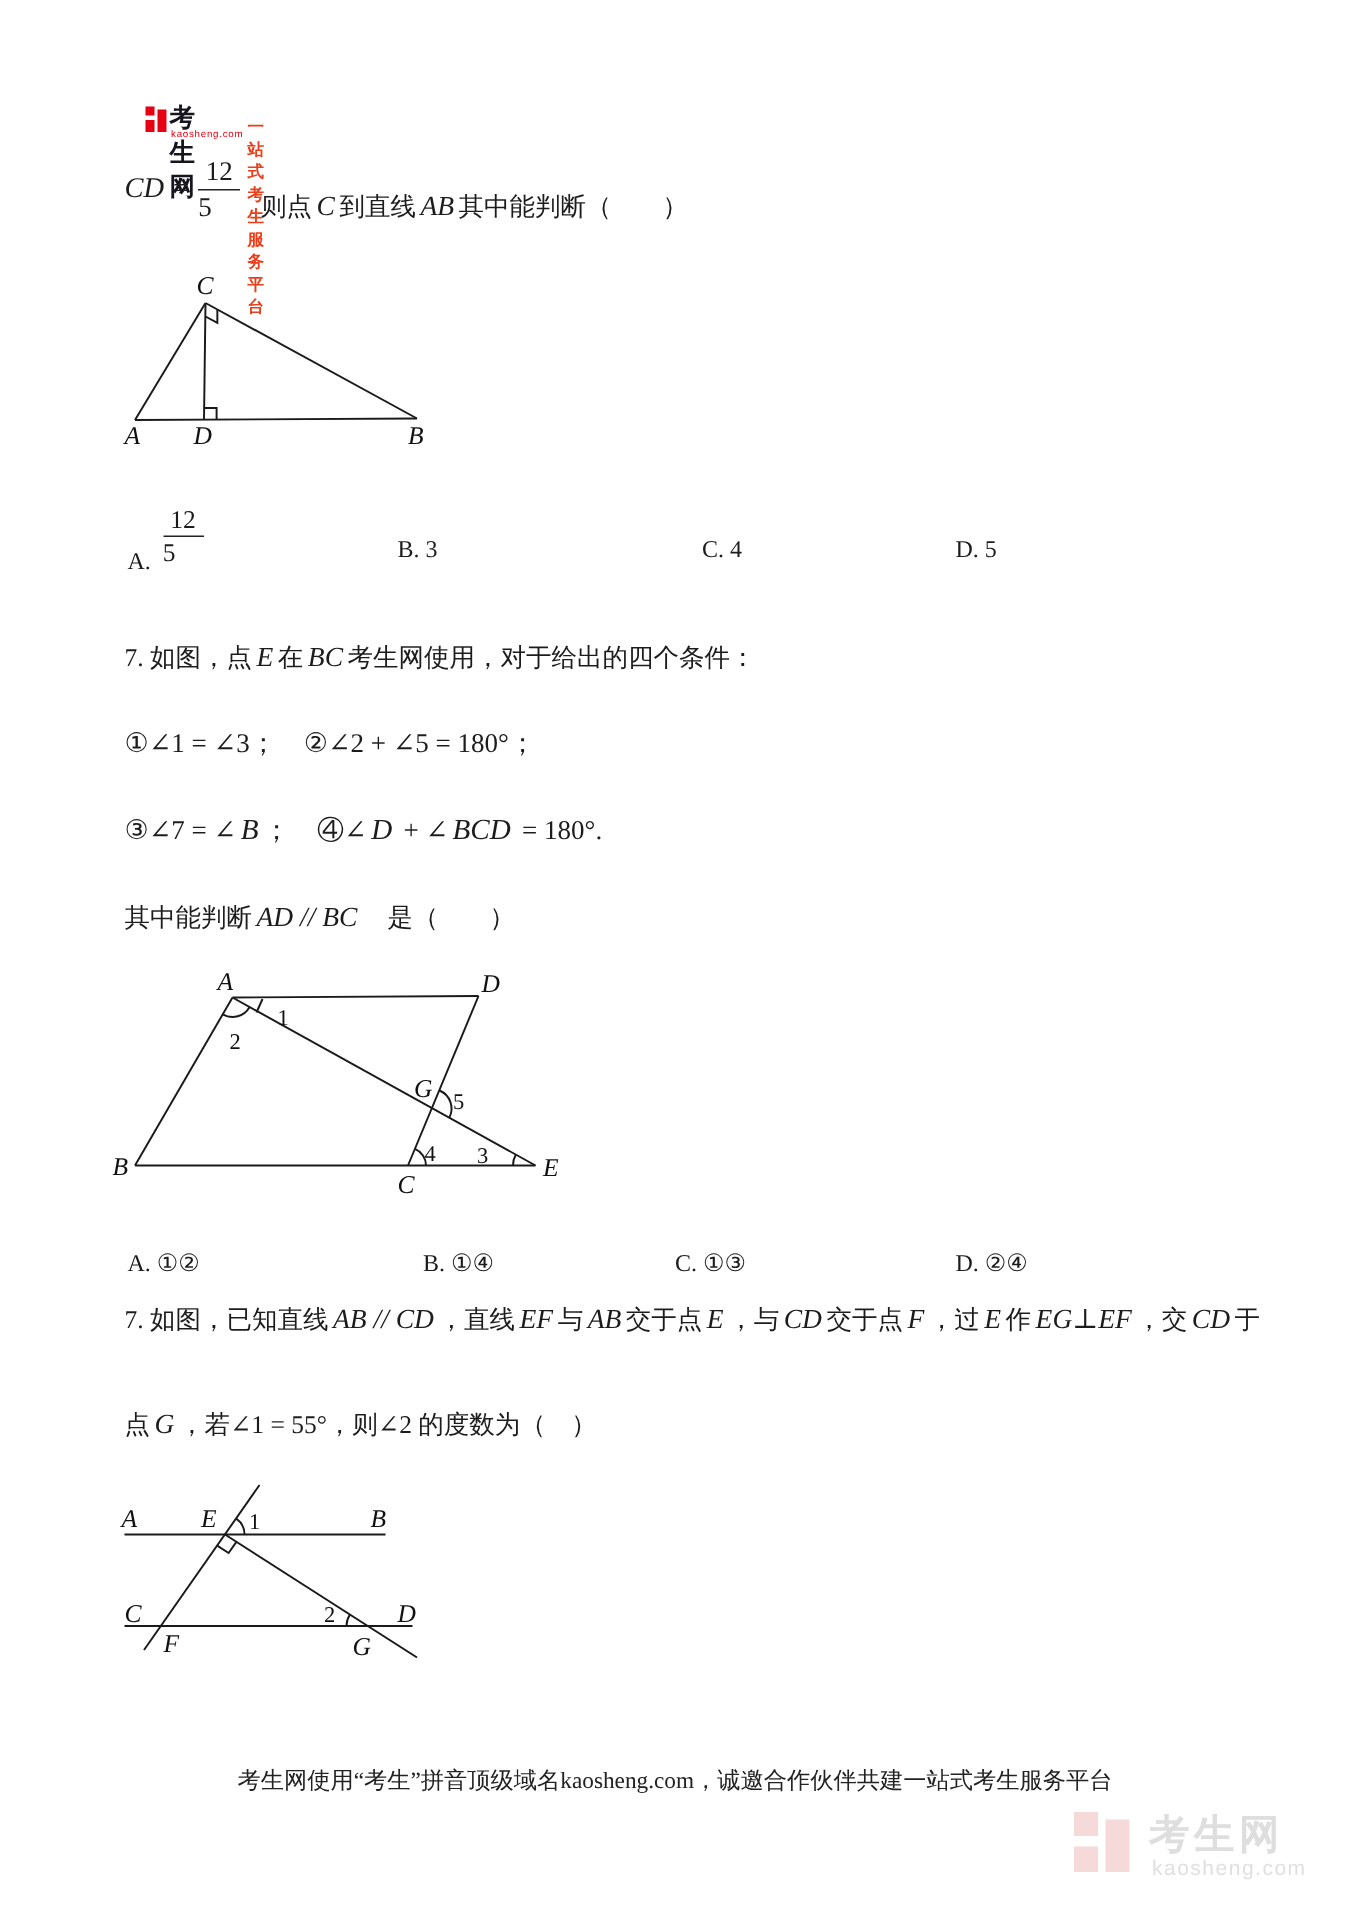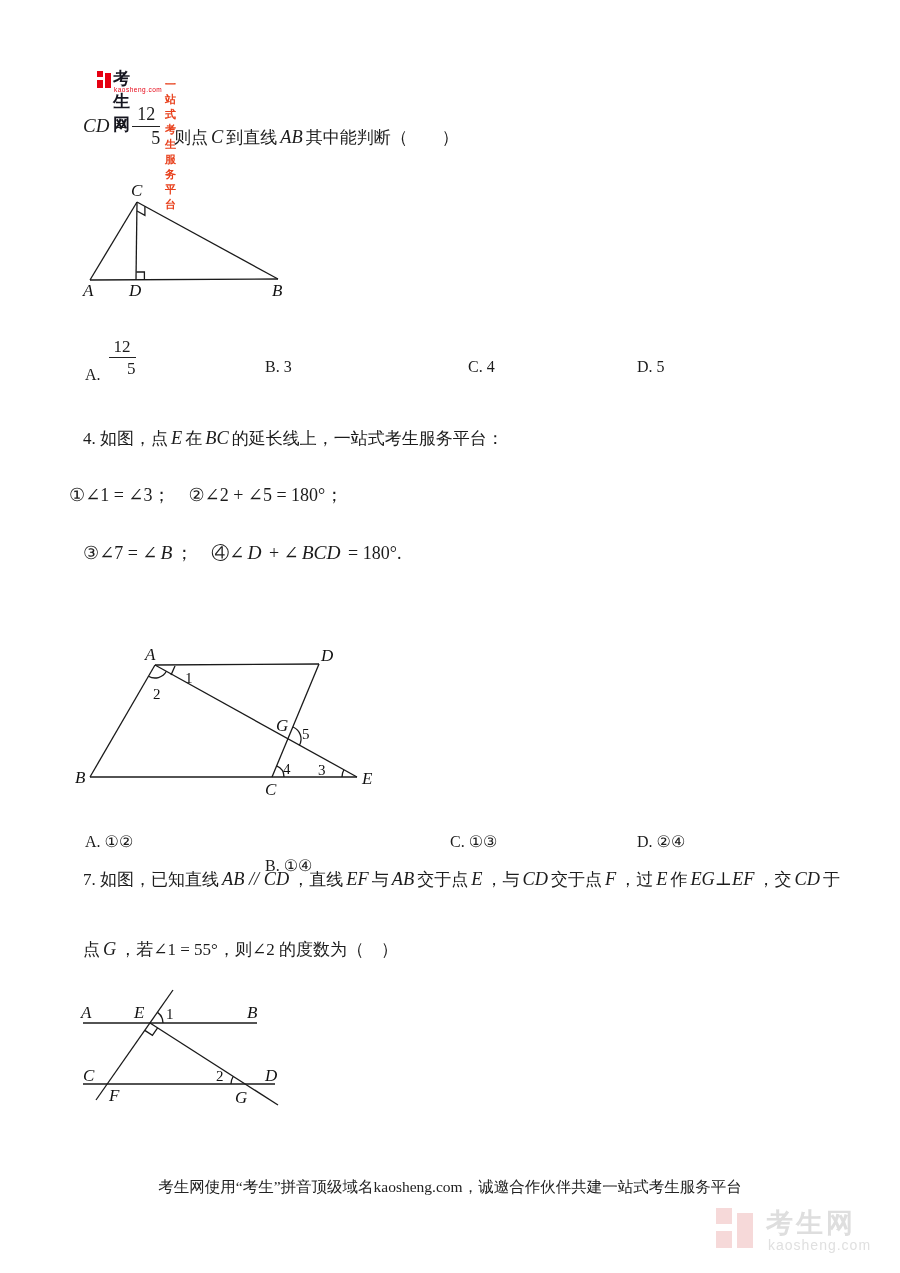--- a/index.html
+++ b/index.html
@@ -26,7 +26,7 @@
   .mathline{font-size:18px;}
 
   
-  .frac{display:inline-flex;flex-direction:column;align-items:flex-end;line-height:1.25;}
+  .frac{display:inline-flex;flex-direction:column;align-items:flex-start;line-height:1.25;}
   .frac .num{padding:0 5px;border-bottom:1.4px solid #222;}
   .frac .den{}
   .eqrow{display:flex;align-items:center;font-size:19px;}

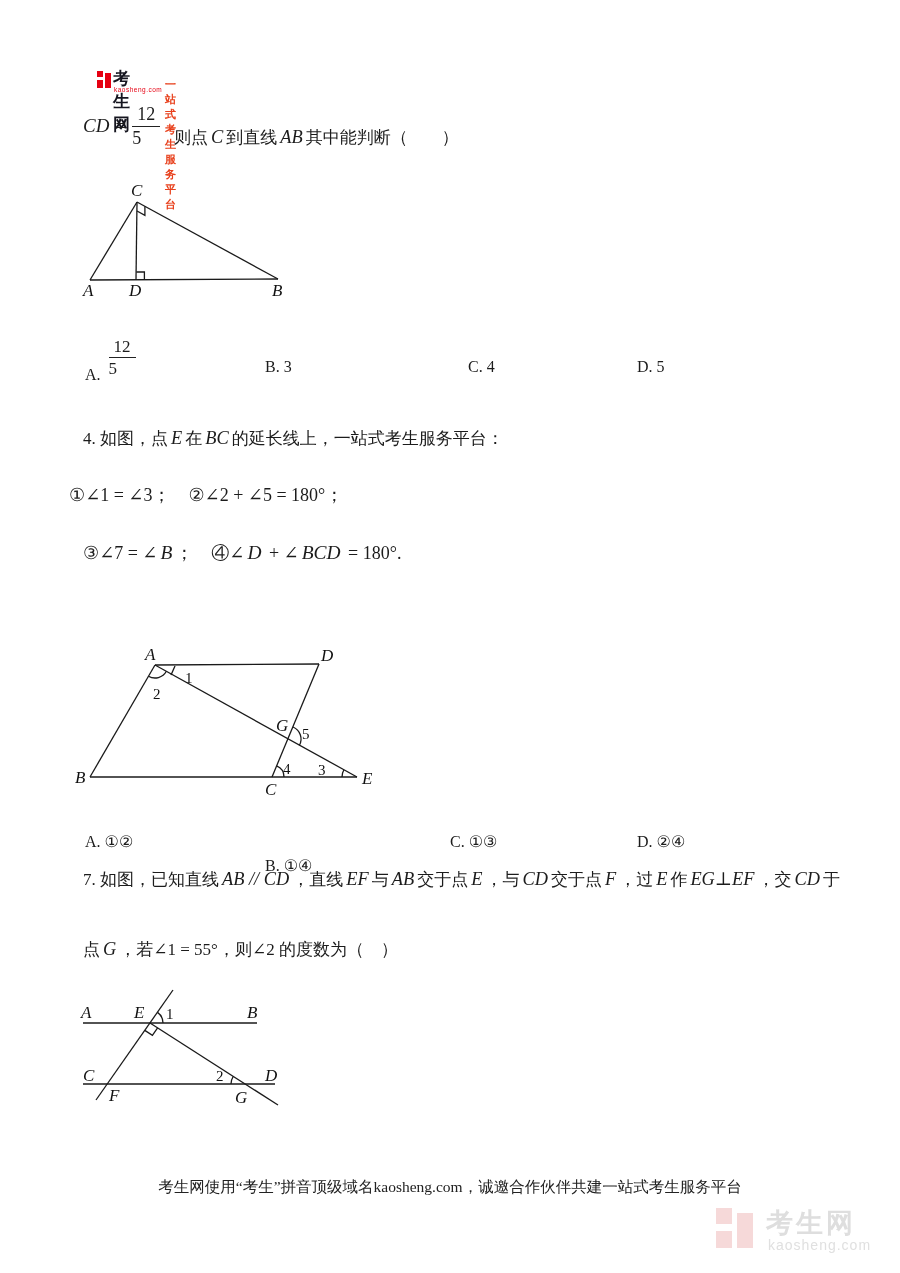--- a/index.html
+++ b/index.html
@@ -107,7 +107,7 @@
     <div class="opt" style="left:637px;top:358px;"><span>D.</span>&nbsp;<span>5</span></div>
   </div>
 
-  <div class="abs line" style="left:83px;top:427px;"><span class="seg seg-cn">4. 如图，点</span><span class="seg seg-it">E</span><span class="seg seg-cn">在</span><span class="seg seg-it">BC</span><span class="seg seg-cn">的延长线上，一站式考生服务平台：</span></div>
+  <div class="abs line" style="left:83px;top:427px;"><span class="seg seg-cn">7. 如图，点</span><span class="seg seg-it">E</span><span class="seg seg-cn">在</span><span class="seg seg-it">BC</span><span class="seg seg-cn">的延长线上，一站式考生服务平台：</span></div>
   <div class="abs line mathline" style="left:69px;top:483px;"><span class="seg seg-cn">①∠1 = ∠3；　②∠2 + ∠5 = 180°；</span></div>
   <div class="abs line mathline" style="left:83px;top:541px;"><span class="seg seg-cn">③∠7 = ∠</span><span class="seg seg-it">B</span><span class="seg seg-cn">；　④∠</span><span class="seg seg-it">D</span><span class="seg seg-cn"> + ∠</span><span class="seg seg-it">BCD</span><span class="seg seg-cn"> = 180°.</span></div>
 

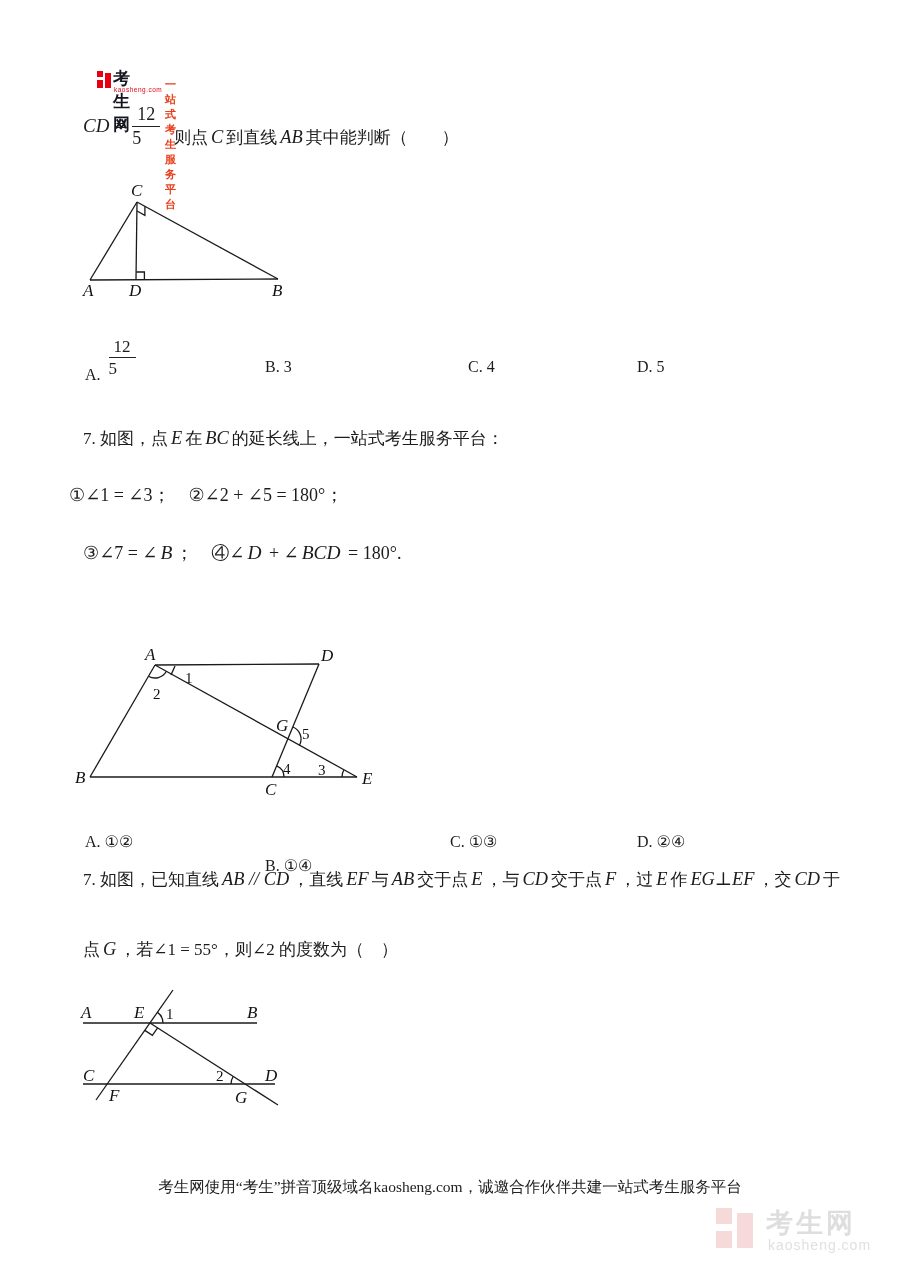--- a/index.html
+++ b/index.html
@@ -107,7 +107,7 @@
     <div class="opt" style="left:637px;top:358px;"><span>D.</span>&nbsp;<span>5</span></div>
   </div>
 
-  <div class="abs line" style="left:83px;top:427px;"><span class="seg seg-cn">7. 如图，点</span><span class="seg seg-it">E</span><span class="seg seg-cn">在</span><span class="seg seg-it">BC</span><span class="seg seg-cn">的延长线上，一站式考生服务平台：</span></div>
+  <div class="abs line" style="left:83px;top:427px;"><span class="seg seg-cn">7. 如图，点</span><span class="seg seg-it">E</span><span class="seg seg-cn">在</span><span class="seg seg-it">BC</span><span class="seg seg-cn">考生网使用，对于给出的四个条件：</span></div>
   <div class="abs line mathline" style="left:69px;top:483px;"><span class="seg seg-cn">①∠1 = ∠3；　②∠2 + ∠5 = 180°；</span></div>
   <div class="abs line mathline" style="left:83px;top:541px;"><span class="seg seg-cn">③∠7 = ∠</span><span class="seg seg-it">B</span><span class="seg seg-cn">；　④∠</span><span class="seg seg-it">D</span><span class="seg seg-cn"> + ∠</span><span class="seg seg-it">BCD</span><span class="seg seg-cn"> = 180°.</span></div>
 

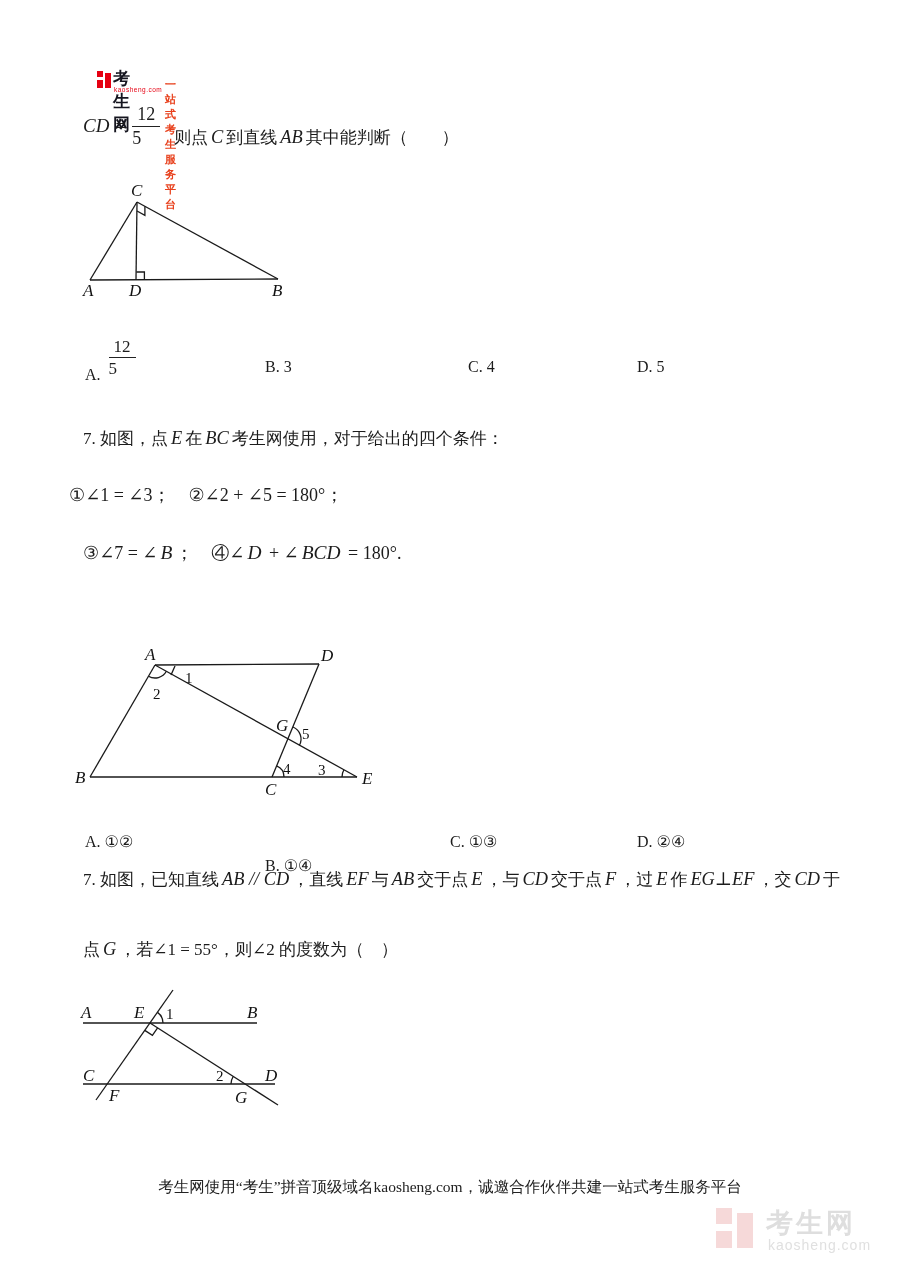--- a/index.html
+++ b/index.html
@@ -108,7 +108,7 @@
   </div>
 
   <div class="abs line" style="left:83px;top:427px;"><span class="seg seg-cn">7. 如图，点</span><span class="seg seg-it">E</span><span class="seg seg-cn">在</span><span class="seg seg-it">BC</span><span class="seg seg-cn">考生网使用，对于给出的四个条件：</span></div>
-  <div class="abs line mathline" style="left:69px;top:483px;"><span class="seg seg-cn">①∠1 = ∠3；　②∠2 + ∠5 = 180°；</span></div>
+  <div class="abs line mathline" style="left:83px;top:483px;"><span class="seg seg-cn">①∠1 = ∠3；　②∠2 + ∠5 = 180°；</span></div>
   <div class="abs line mathline" style="left:83px;top:541px;"><span class="seg seg-cn">③∠7 = ∠</span><span class="seg seg-it">B</span><span class="seg seg-cn">；　④∠</span><span class="seg seg-it">D</span><span class="seg seg-cn"> + ∠</span><span class="seg seg-it">BCD</span><span class="seg seg-cn"> = 180°.</span></div>
 
   <svg class="abs geo" style="left:75px;top:645px;" width="300" height="160" viewBox="0 0 300 160">

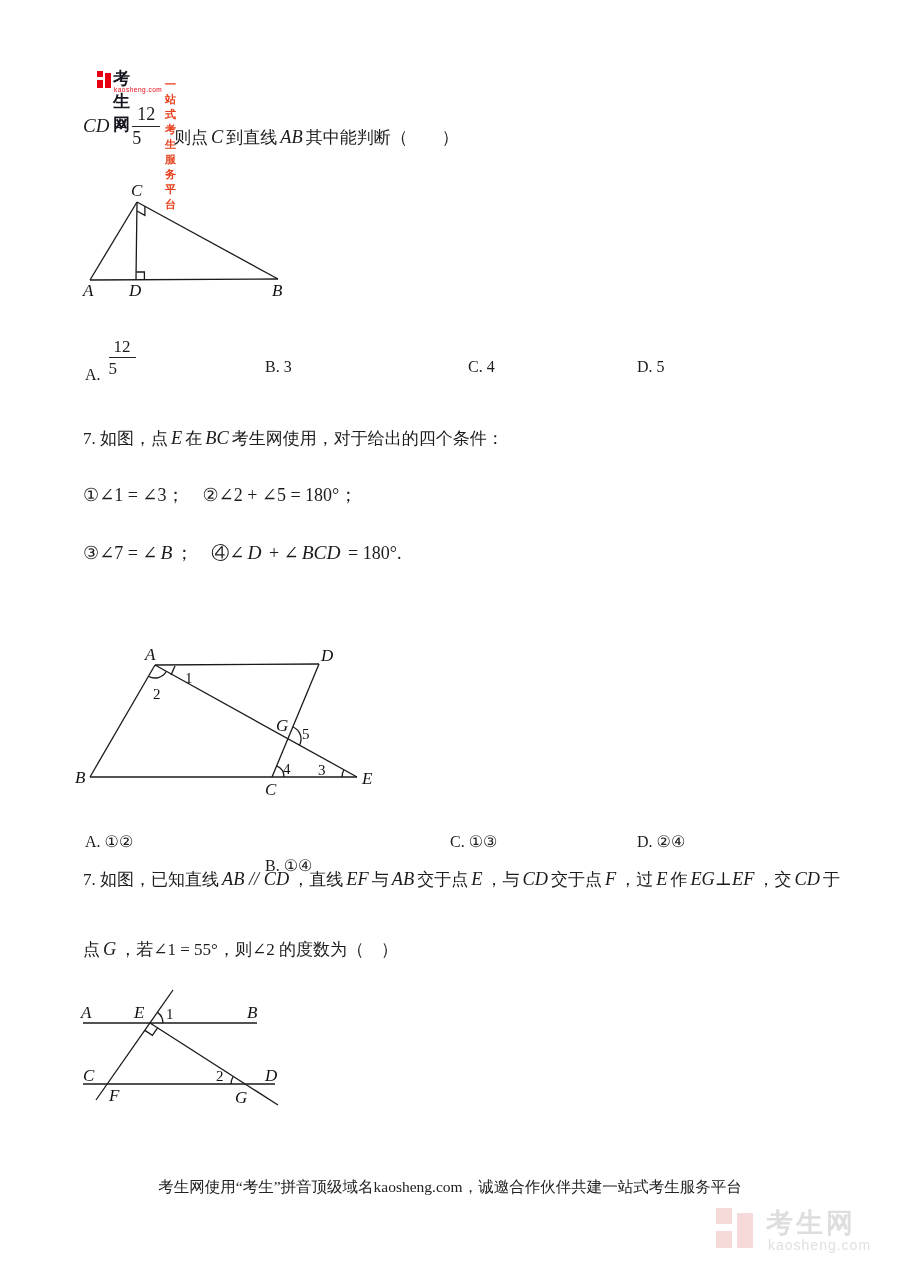--- a/index.html
+++ b/index.html
@@ -110,6 +110,7 @@
   <div class="abs line" style="left:83px;top:427px;"><span class="seg seg-cn">7. 如图，点</span><span class="seg seg-it">E</span><span class="seg seg-cn">在</span><span class="seg seg-it">BC</span><span class="seg seg-cn">考生网使用，对于给出的四个条件：</span></div>
   <div class="abs line mathline" style="left:83px;top:483px;"><span class="seg seg-cn">①∠1 = ∠3；　②∠2 + ∠5 = 180°；</span></div>
   <div class="abs line mathline" style="left:83px;top:541px;"><span class="seg seg-cn">③∠7 = ∠</span><span class="seg seg-it">B</span><span class="seg seg-cn">；　④∠</span><span class="seg seg-it">D</span><span class="seg seg-cn"> + ∠</span><span class="seg seg-it">BCD</span><span class="seg seg-cn"> = 180°.</span></div>
+  <div class="abs line" style="left:83px;top:600px;"><span class="seg seg-cn">其中能判断</span><span class="seg seg-it">AD // BC</span><span class="seg seg-cn">　是（　　）</span></div>
 
   <svg class="abs geo" style="left:75px;top:645px;" width="300" height="160" viewBox="0 0 300 160">
     <line x1="80" y1="20" x2="244" y2="19"></line>

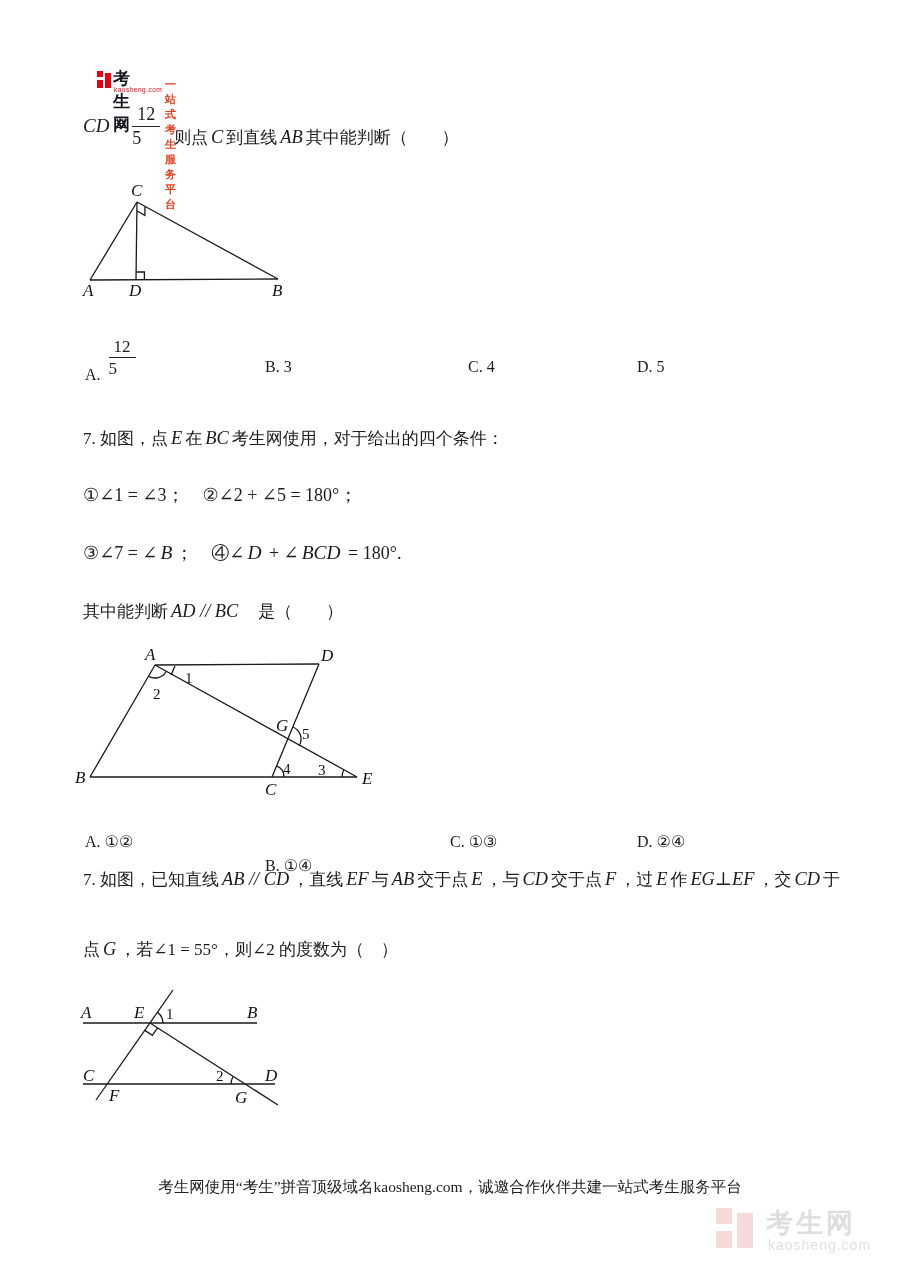--- a/index.html
+++ b/index.html
@@ -138,7 +138,7 @@
 
   <div class="optrow">
     <div class="opt" style="left:85px;top:832px;"><span>A.</span>&nbsp;<span>①②</span></div>
-    <div class="opt" style="left:265px;top:832px;margin-top:24px;"><span>B.</span>&nbsp;<span>①④</span></div>
+    <div class="opt" style="left:282px;top:832px;"><span>B.</span>&nbsp;<span>①④</span></div>
     <div class="opt" style="left:450px;top:832px;"><span>C.</span>&nbsp;<span>①③</span></div>
     <div class="opt" style="left:637px;top:832px;"><span>D.</span>&nbsp;<span>②④</span></div>
   </div>

